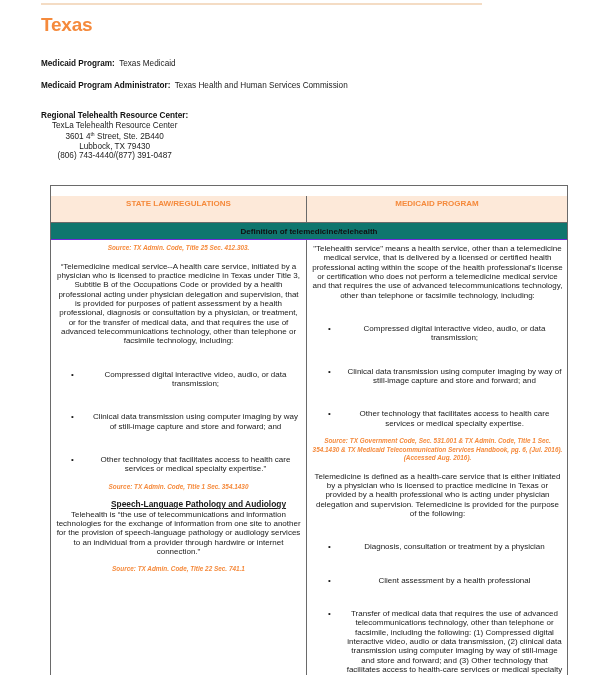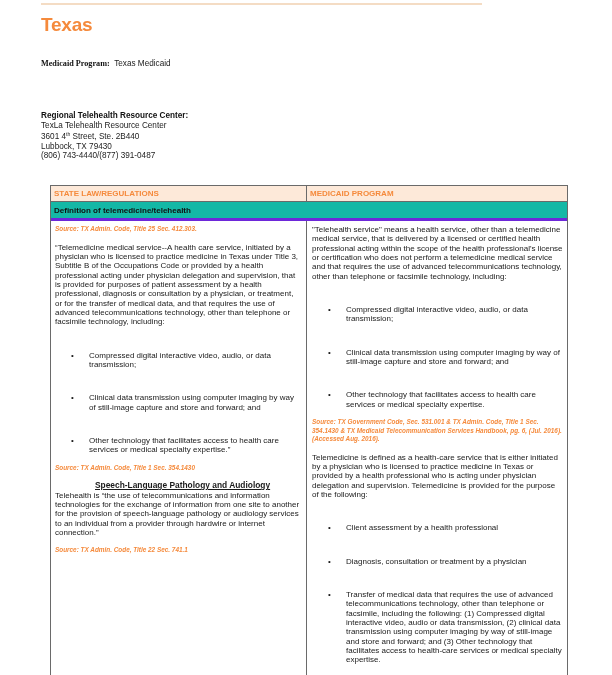--- a/index.html
+++ b/index.html
@@ -9,7 +9,7 @@
       font-family: "Liberation Sans", sans-serif;
       color: #1a1a1a;
     }
-    .page { position: relative; width: 612px; height: 675px; }
+    .page { position: relative; width: 612px; height: 675px; text-align: center; }
     .top-rule {
       position: absolute; left: 41px; top: 3px; width: 441px; height: 2px;
       background: #f4dcc4;

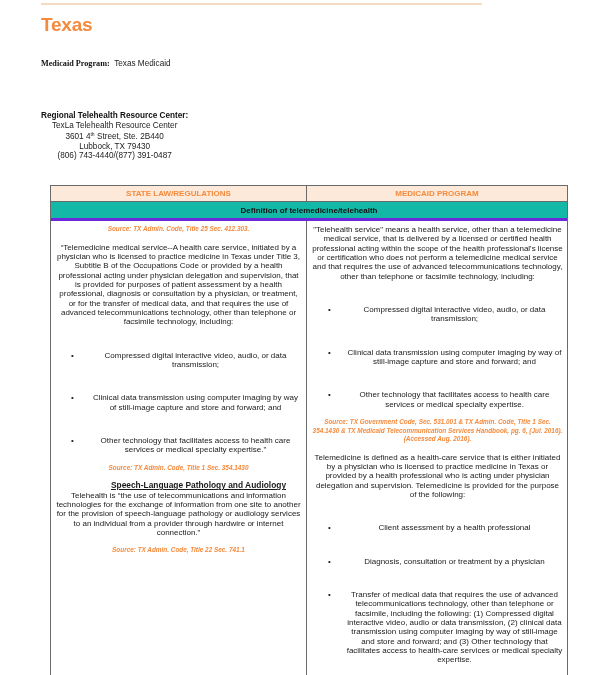--- a/index.html
+++ b/index.html
@@ -23,7 +23,7 @@
       position: absolute; left: 41px;
       font-size: 8.2px; color: #222;
     }
-    .info-line b { font-weight: bold; color: #111; font-family: Liberation Serif, serif; }
+    .info-line b { font-weight: bold; color: #111; }
     .rtrc { position: absolute; left: 41px; top: 111px; font-size: 8.2px; line-height: 9.6px; color: #222; }
     .rtrc .label { font-weight: bold; color: #111; }
     .rtrc sup { font-size: 5px; vertical-align: 3px; }

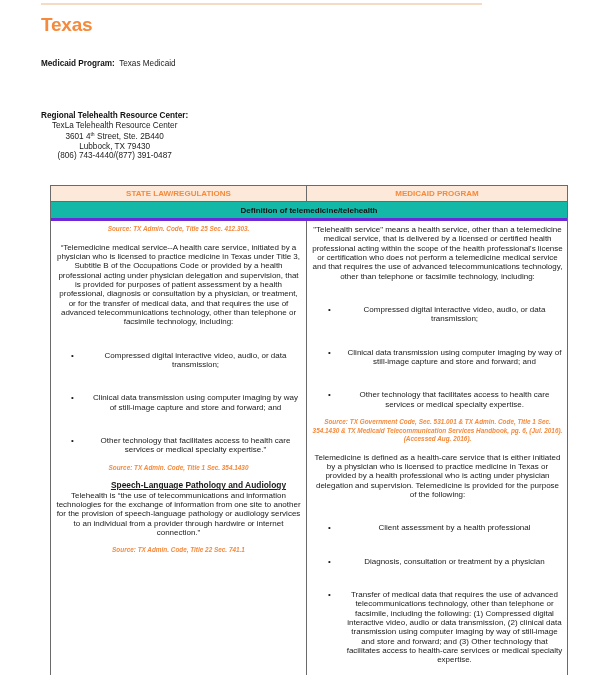--- a/index.html
+++ b/index.html
@@ -74,6 +74,10 @@
     <b>Medicaid Program:</b>&nbsp;
     <span>Texas Medicaid</span>
   </div>
+  <div class="info-line" style="top:81px;">
+    <b>Medicaid Program Administrator:</b>&nbsp;
+    <span>Texas Health and Human Services Commission</span>
+  </div>
 
   <div class="rtrc">
     <div class="label">Regional Telehealth Resource Center:</div>

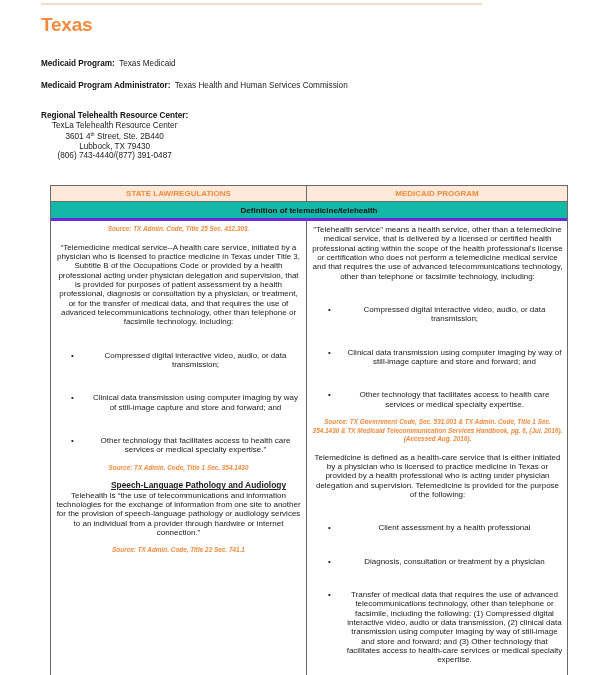--- a/index.html
+++ b/index.html
@@ -33,8 +33,9 @@
       border: 1px solid #6a6a6a; border-bottom: none;
     }
     .thead {
-      display: flex; height: 16px; background: #fde9d9;
+      display: flex; height: 27px; background: #fde9d9;
       border-bottom: 1px solid #6a6a6a;
+      margin-top: 10px;
     }
     .thead div {
       font-size: 8px; font-weight: bold; color: #f58a3c;

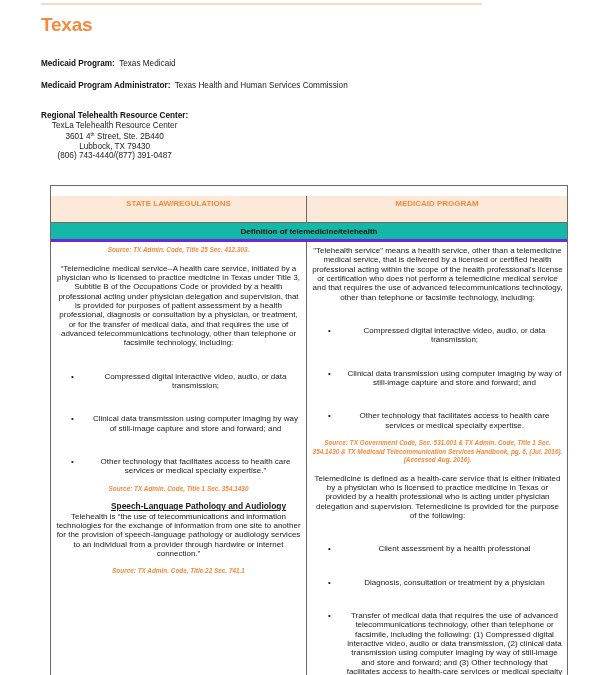--- a/index.html
+++ b/index.html
@@ -44,7 +44,7 @@
     .thead .c1 { width: 256px; border-right: 1px solid #6a6a6a; }
     .thead .c2 { flex: 1; }
     .section-row {
-      height: 17px; background: #14b8a6; border-bottom: 3px solid #6d28d9;
+      height: 17px; background: #0f766e; border-bottom: 1px solid #6d28d9;
       font-size: 8px; font-weight: bold; color: #111;
       padding: 4px 3px 12px 3px;
     }

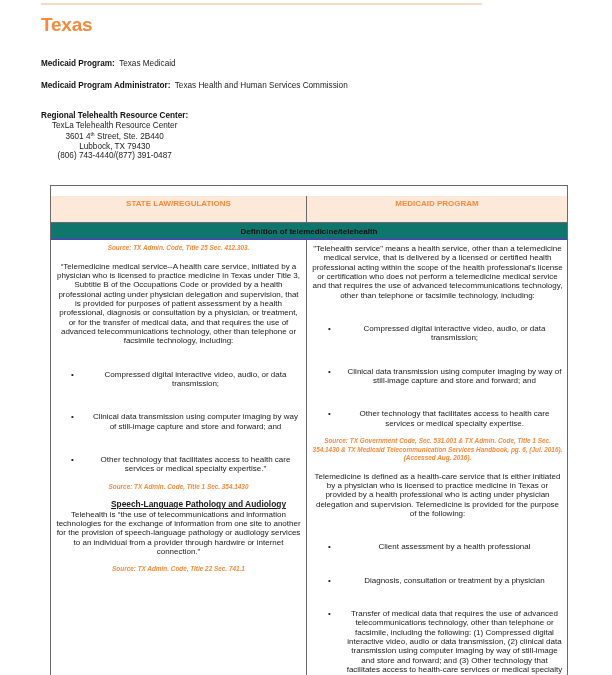--- a/index.html
+++ b/index.html
@@ -118,8 +118,8 @@
         <div class="src">Source: TX Government Code, Sec. 531.001 &amp; TX Admin. Code, Title 1 Sec. 354.1430 &amp; TX Medicaid Telecommunication Services Handbook, pg. 6, (Jul. 2016). (Accessed Aug. 2016).</div>
         <p>Telemedicine is defined as a health-care service that is either initiated by a physician who is licensed to practice medicine in Texas or provided by a health professional who is acting under physician delegation and supervision. Telemedicine is provided for the purpose of the following:</p>
         <ul>
+          <li>Diagnosis, consultation or treatment by a physician</li>
           <li>Client assessment by a health professional</li>
-          <li>Diagnosis, consultation or treatment by a physician</li>
           <li>Transfer of medical data that requires the use of advanced telecommunications technology, other than telephone or facsimile, including the following: (1) Compressed digital interactive video, audio or data transmission, (2) clinical data transmission using computer imaging by way of still-image and store and forward; and (3) Other technology that facilitates access to health-care services or medical specialty expertise.</li>
         </ul>
       </div>

